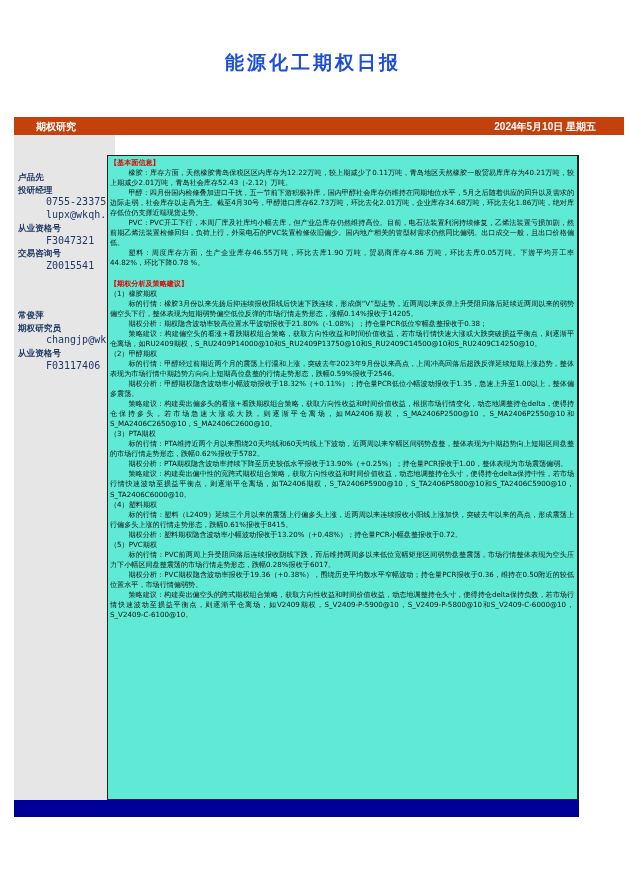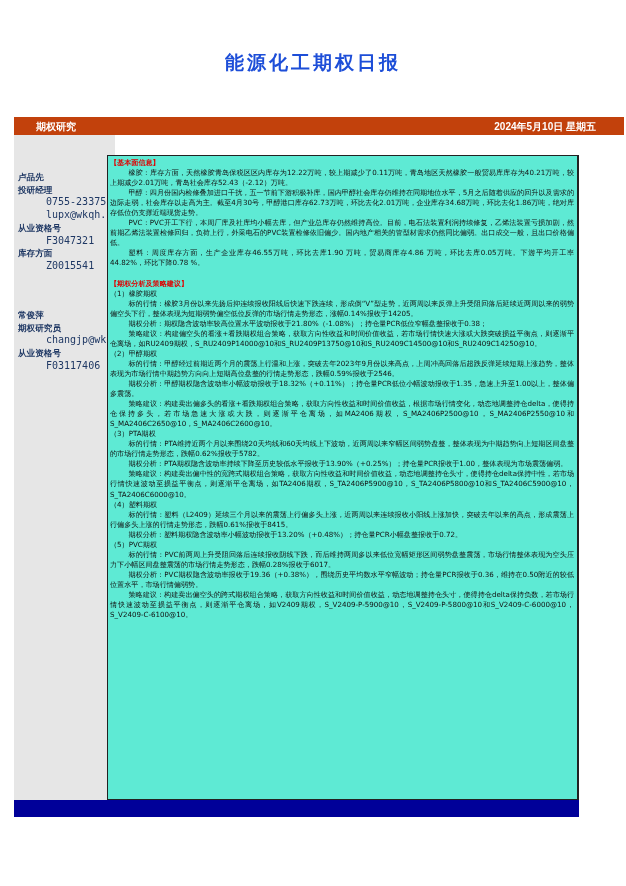--- a/index.html
+++ b/index.html
@@ -63,7 +63,7 @@
     <div class="plain">lupx@wkqh.cn</div>
     <div>从业资格号</div>
     <div class="plain">F3047321</div>
-    <div>库存方面</div>
+    <div>交易咨询号</div>
     <div class="plain">Z0015541</div>
   </div>
   <div class="analyst" style="top:174px;">

